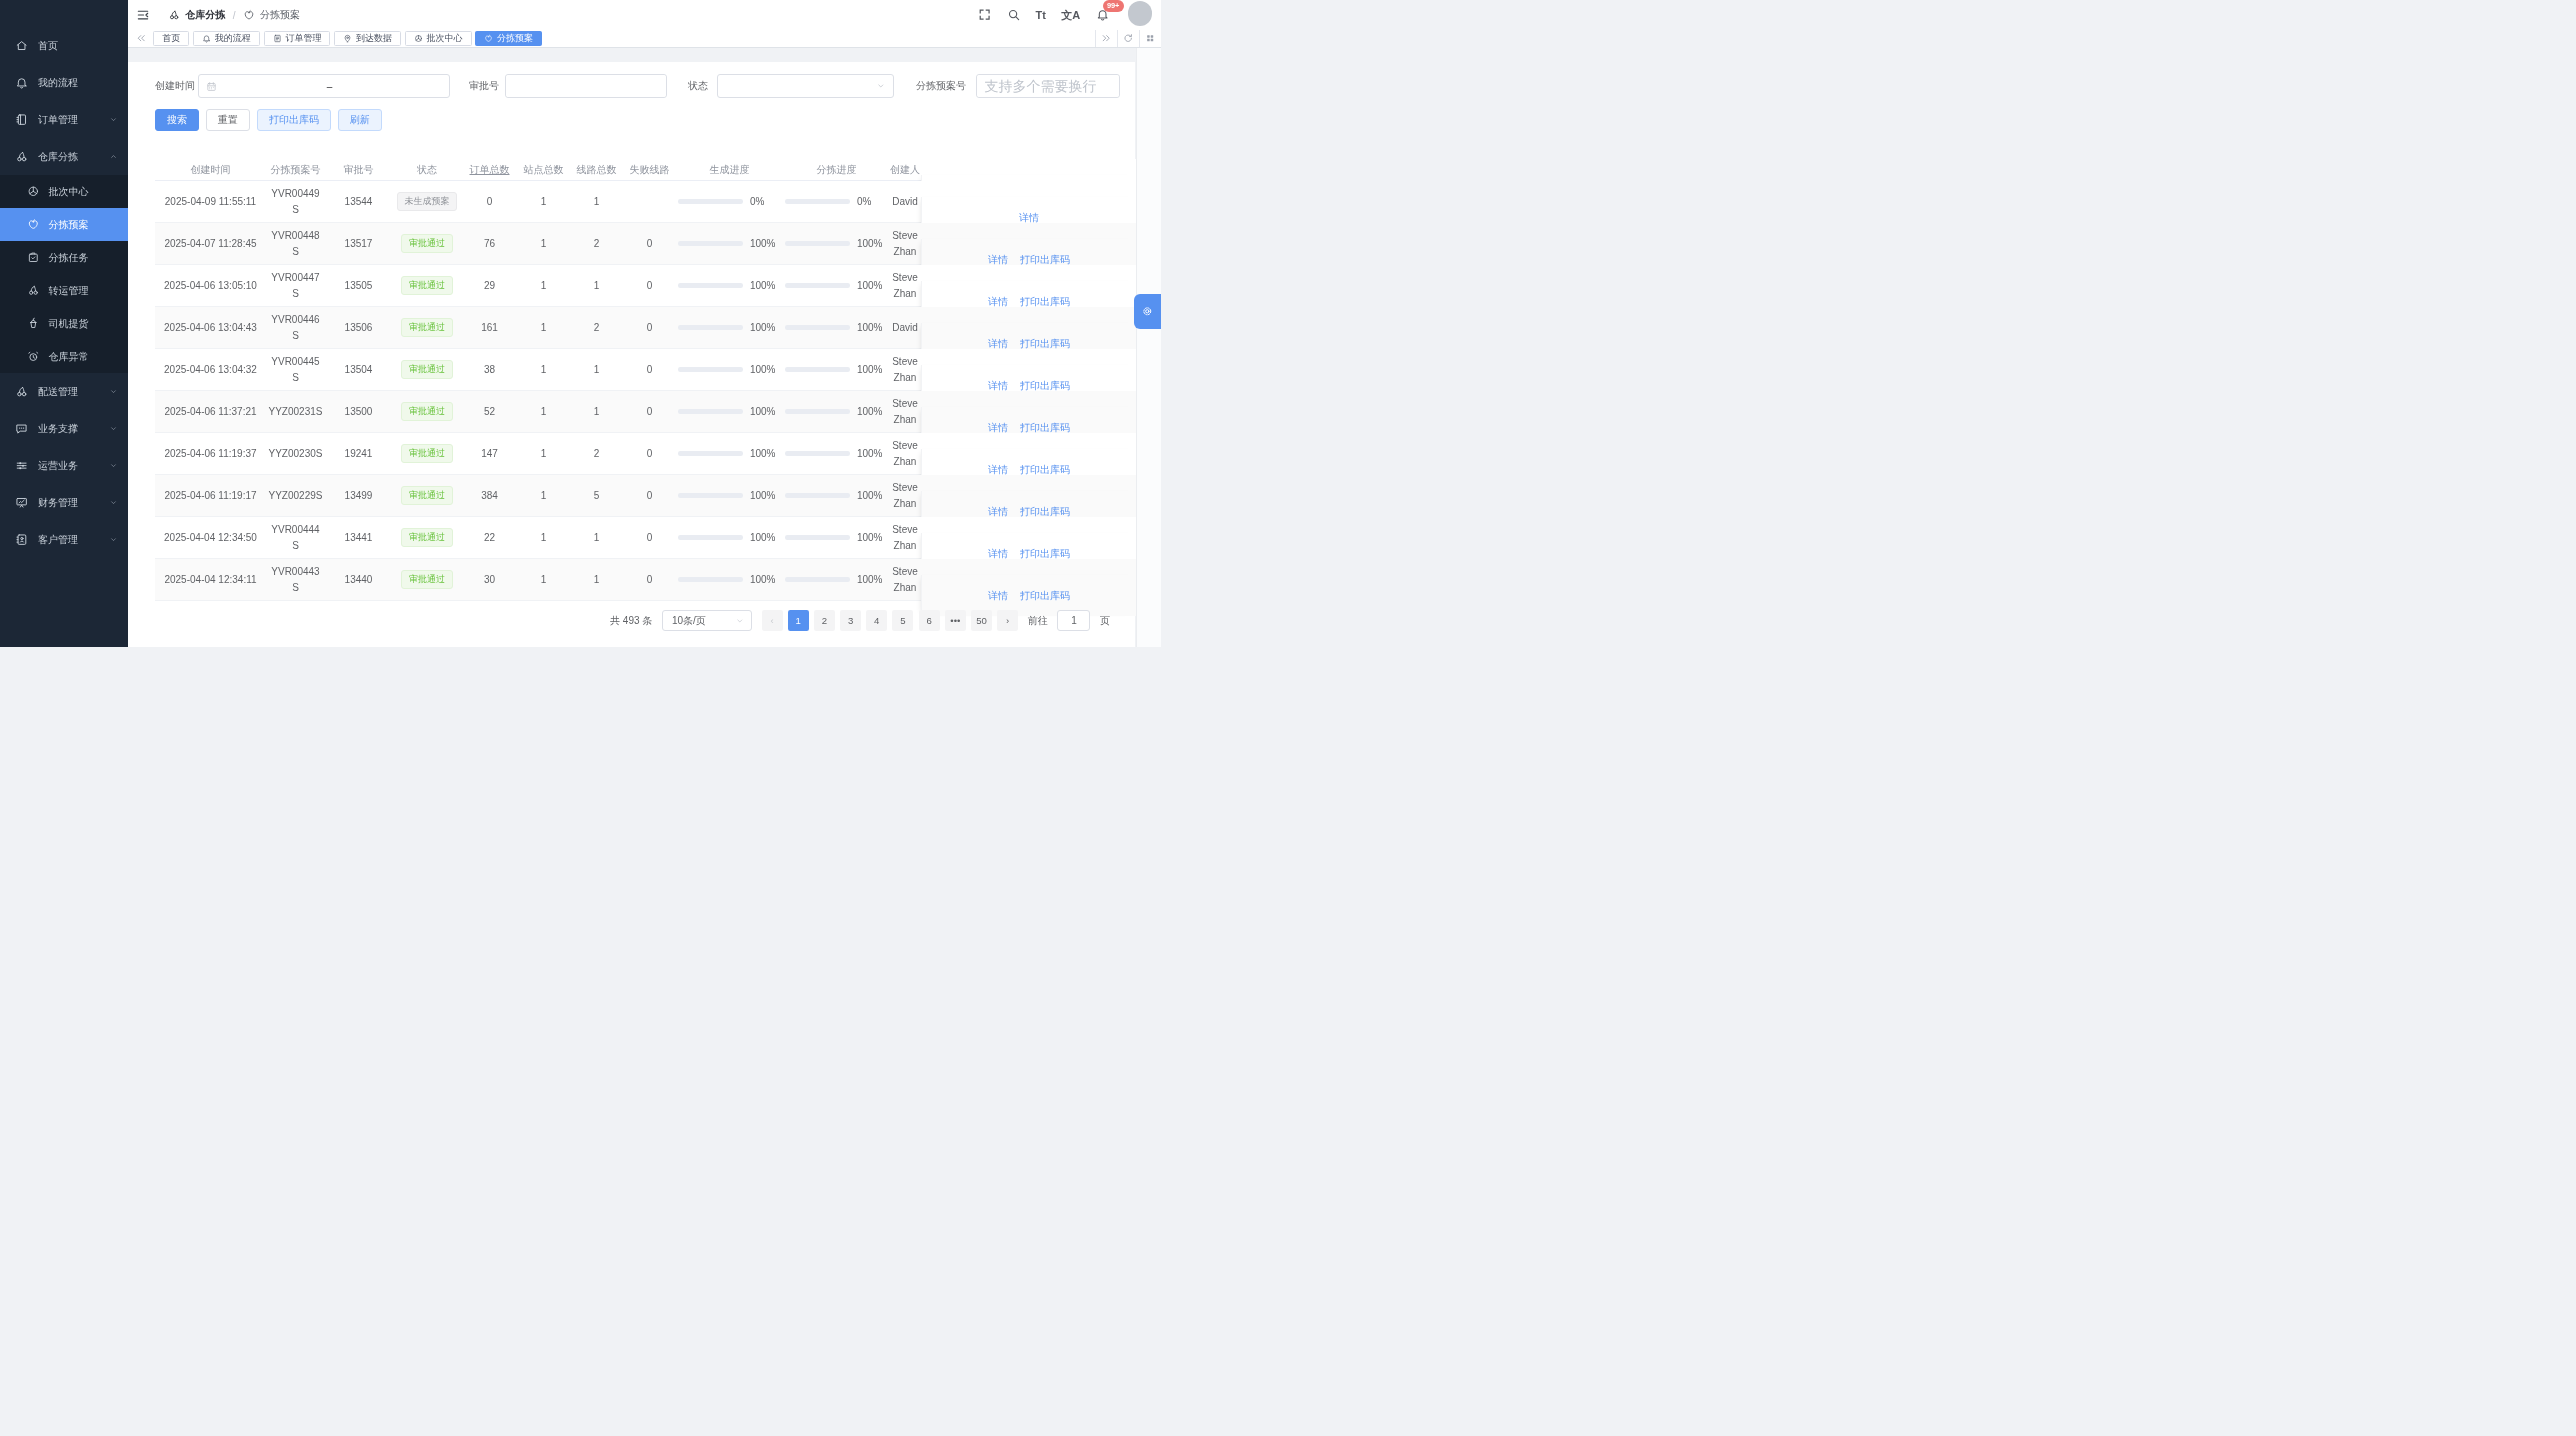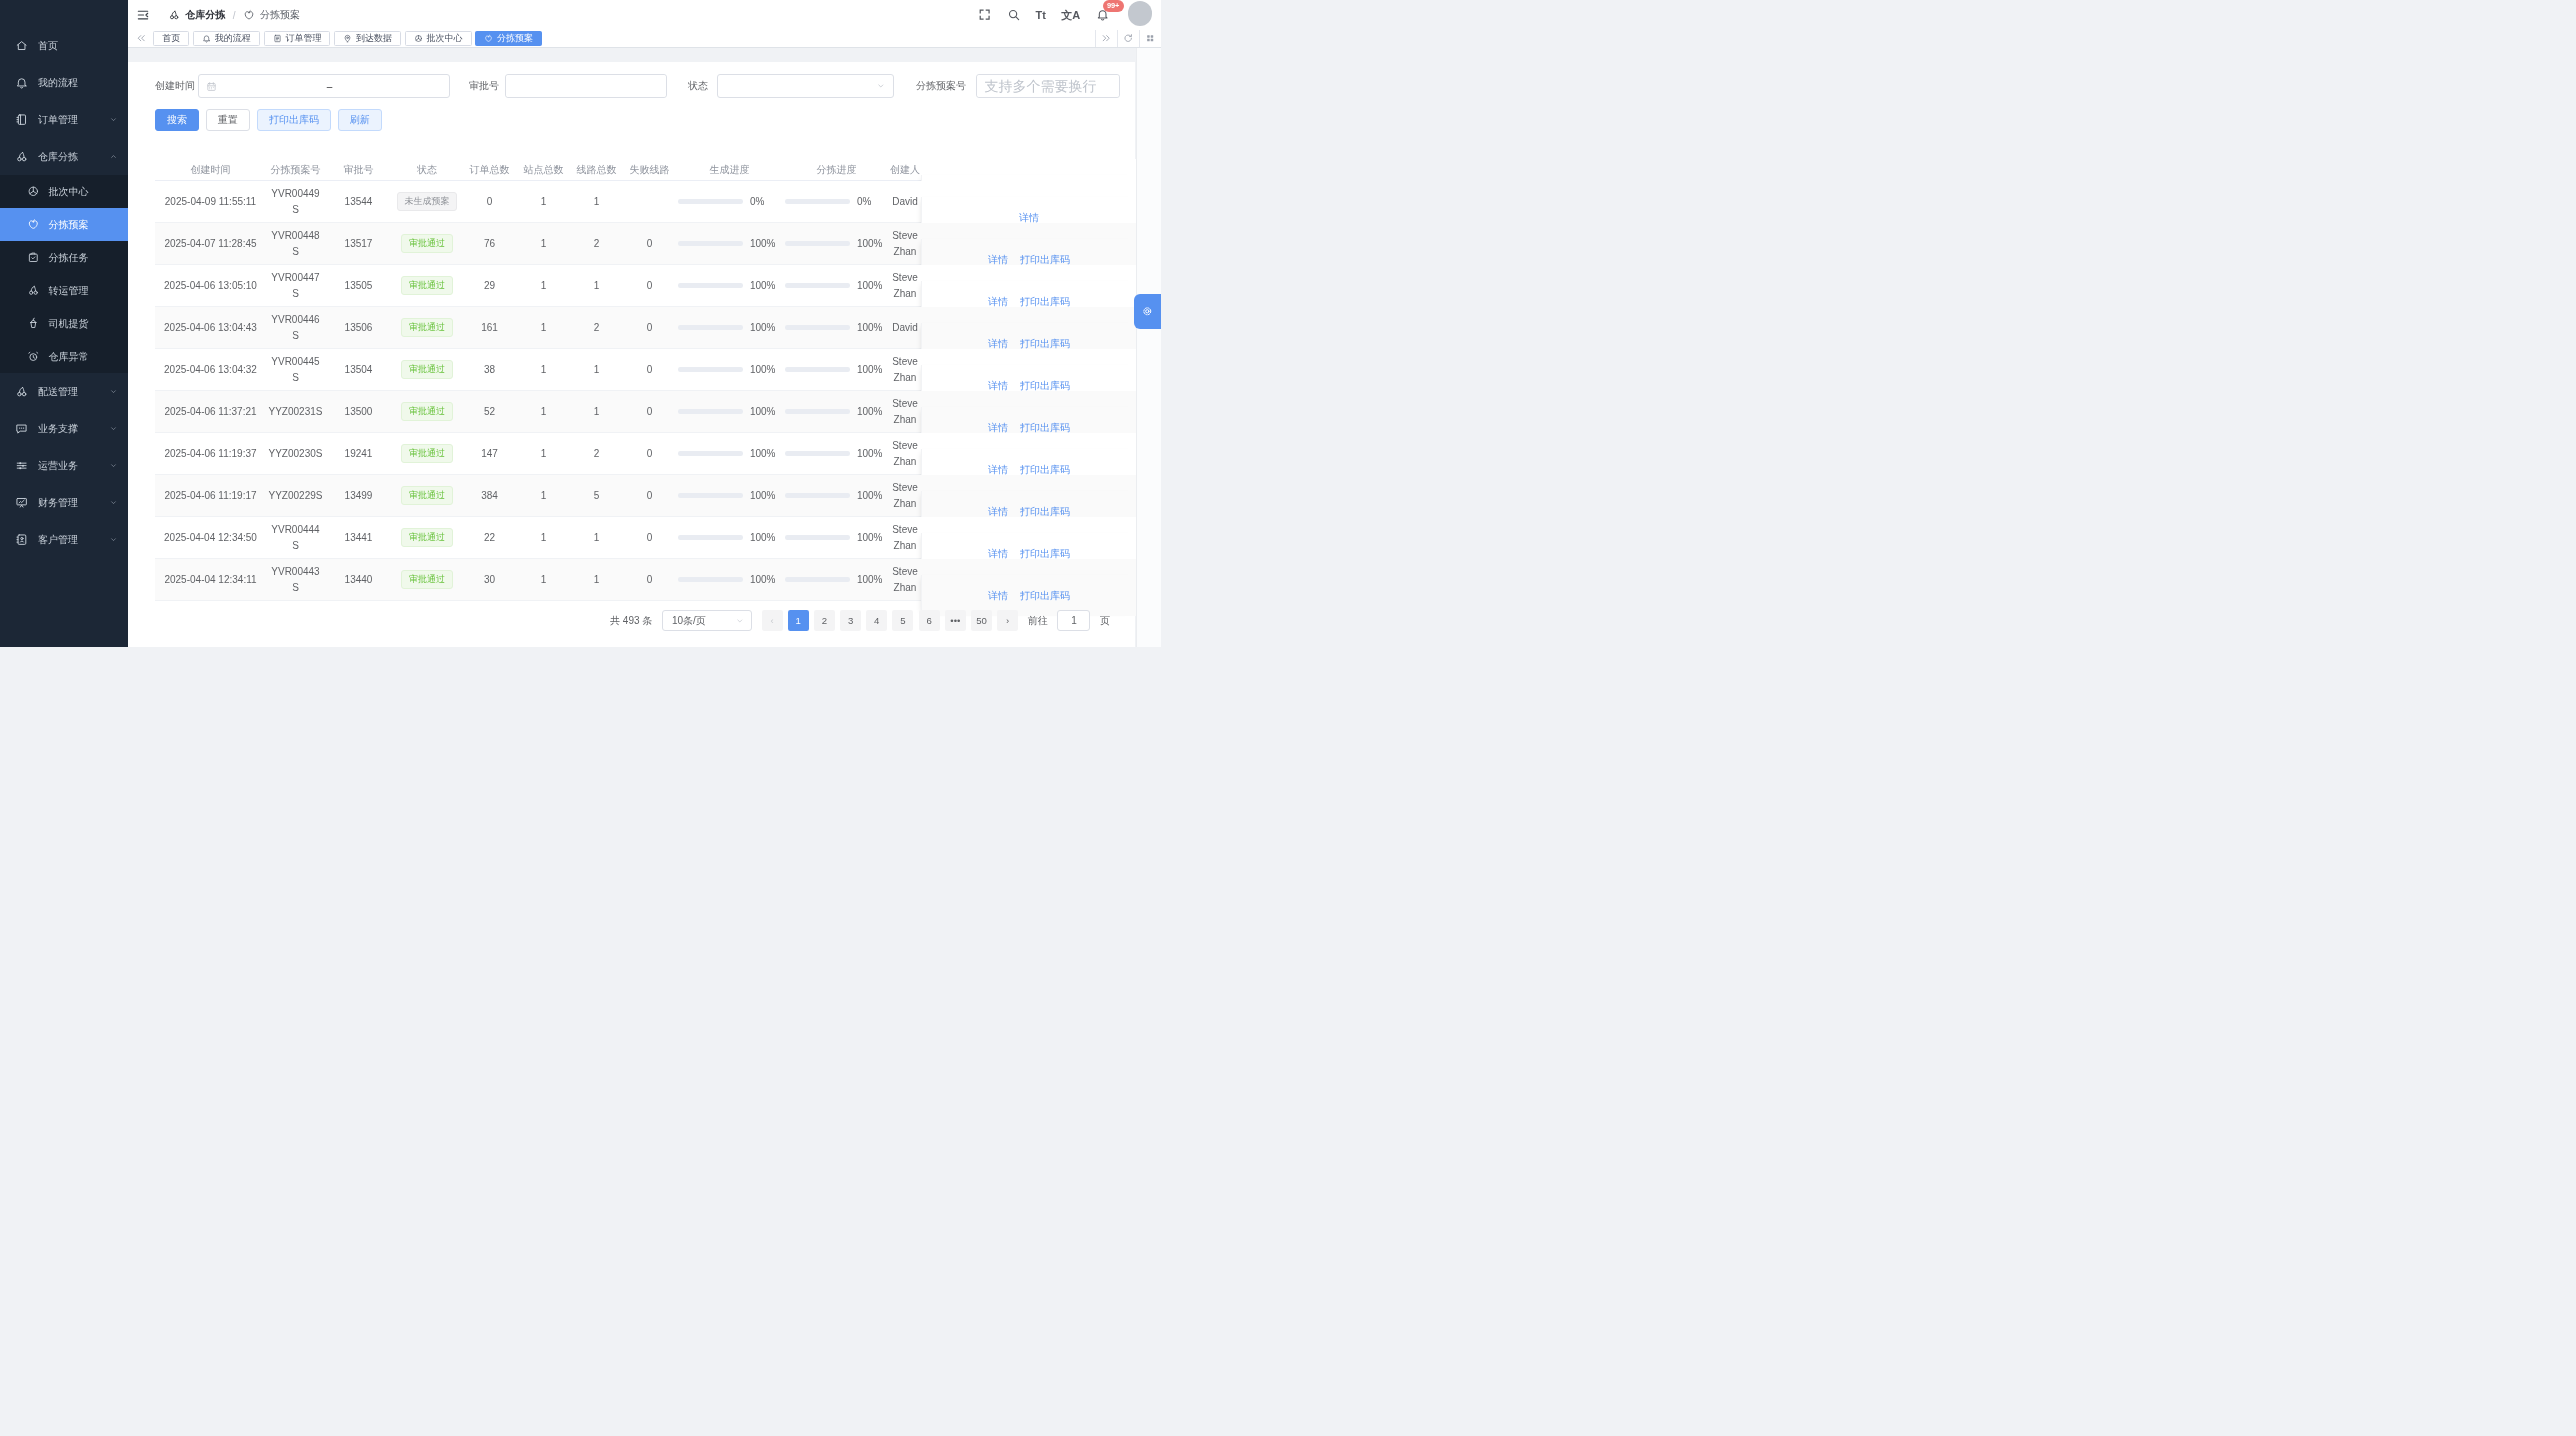--- a/index.html
+++ b/index.html
@@ -481,7 +481,7 @@
         <div class="t-cell nowrap" style="width: 59px;">分拣预案号</div>
         <div class="t-cell nowrap" style="width: 67px;">审批号</div>
         <div class="t-cell nowrap" style="width: 70px;">状态</div>
-        <div class="t-cell nowrap" style="width: 55px;">订单总数</div>
+        <div class="t-cell nowrap" style="width: 55px; text-decoration: underline;">订单总数</div>
         <div class="t-cell nowrap" style="width: 53px;">站点总数</div>
         <div class="t-cell nowrap" style="width: 53px;">线路总数</div>
         <div class="t-cell nowrap" style="width: 53px;">失败线路</div>

